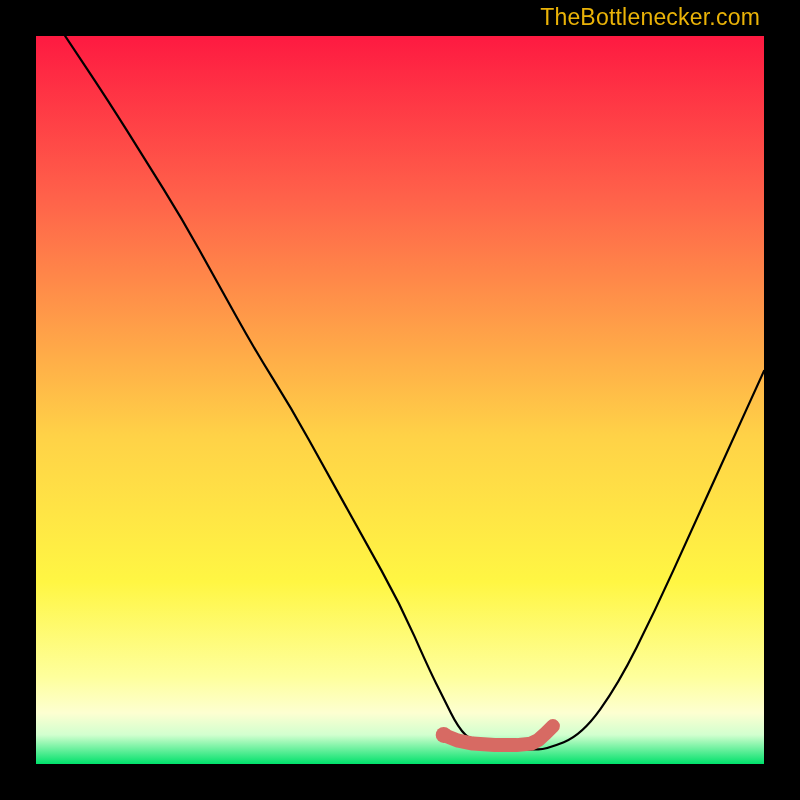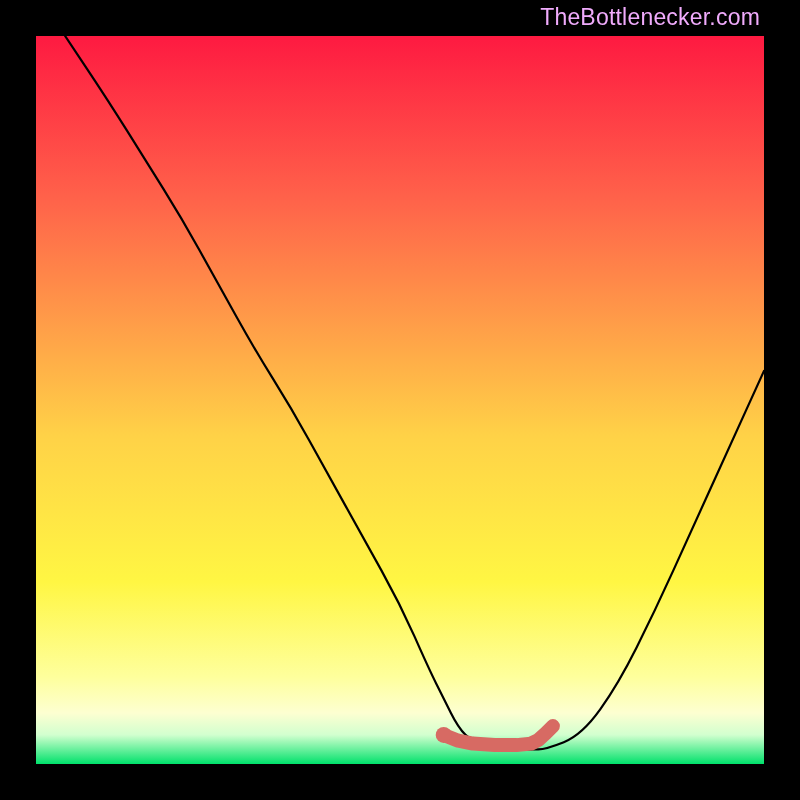--- a/index.html
+++ b/index.html
@@ -31,7 +31,7 @@
     position: absolute;
     top: 4px;
     right: 40px;
-    color: #f0abfc;
+    color: #eab308;
     font-size: 23px;
     font-weight: 500;
     letter-spacing: 0.2px;

